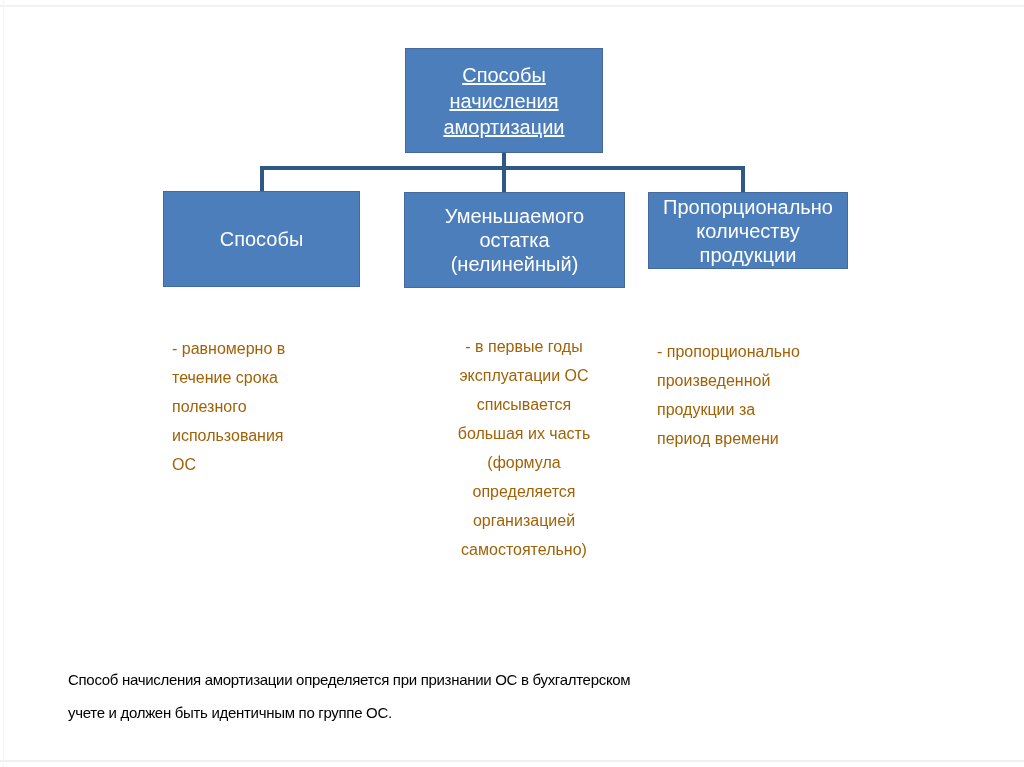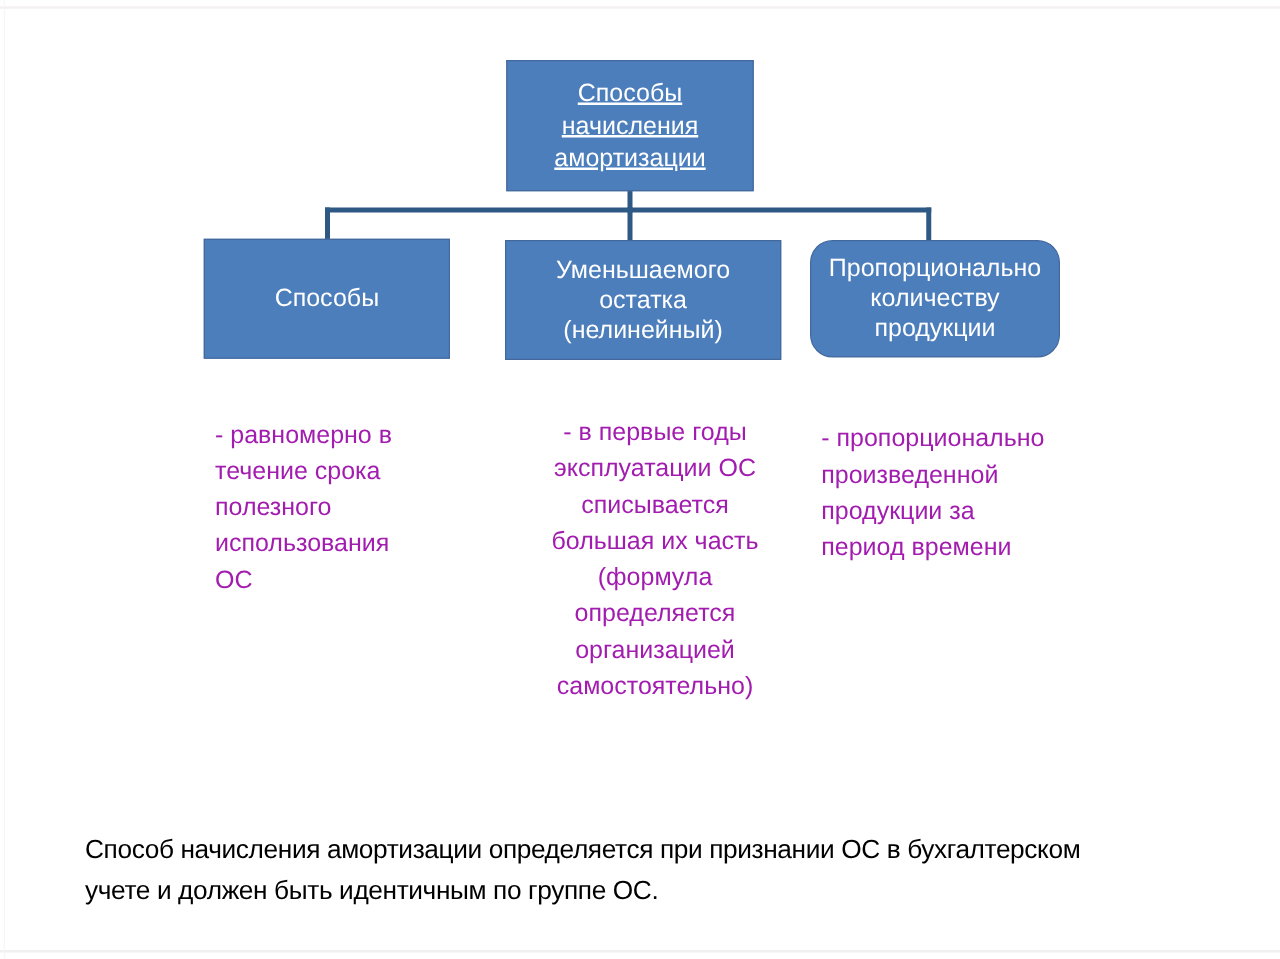--- a/index.html
+++ b/index.html
@@ -37,7 +37,7 @@
   .node-root  { left: 405px; top: 48px;  width: 198px; height: 105px; text-decoration: underline; }
   .node-left  { left: 163px; top: 191px; width: 197px; height: 96px; }
   .node-mid   { left: 404px; top: 192px; width: 221px; height: 96px; line-height: 24px; }
-  .node-right { left: 648px; top: 192px; width: 200px; height: 94px; line-height: 24px; border-radius: 18px; }
+  .node-right { left: 648px; top: 192px; width: 200px; height: 77px; line-height: 24px; }
 
   
   .conn { position: absolute; background: #2e5984; }

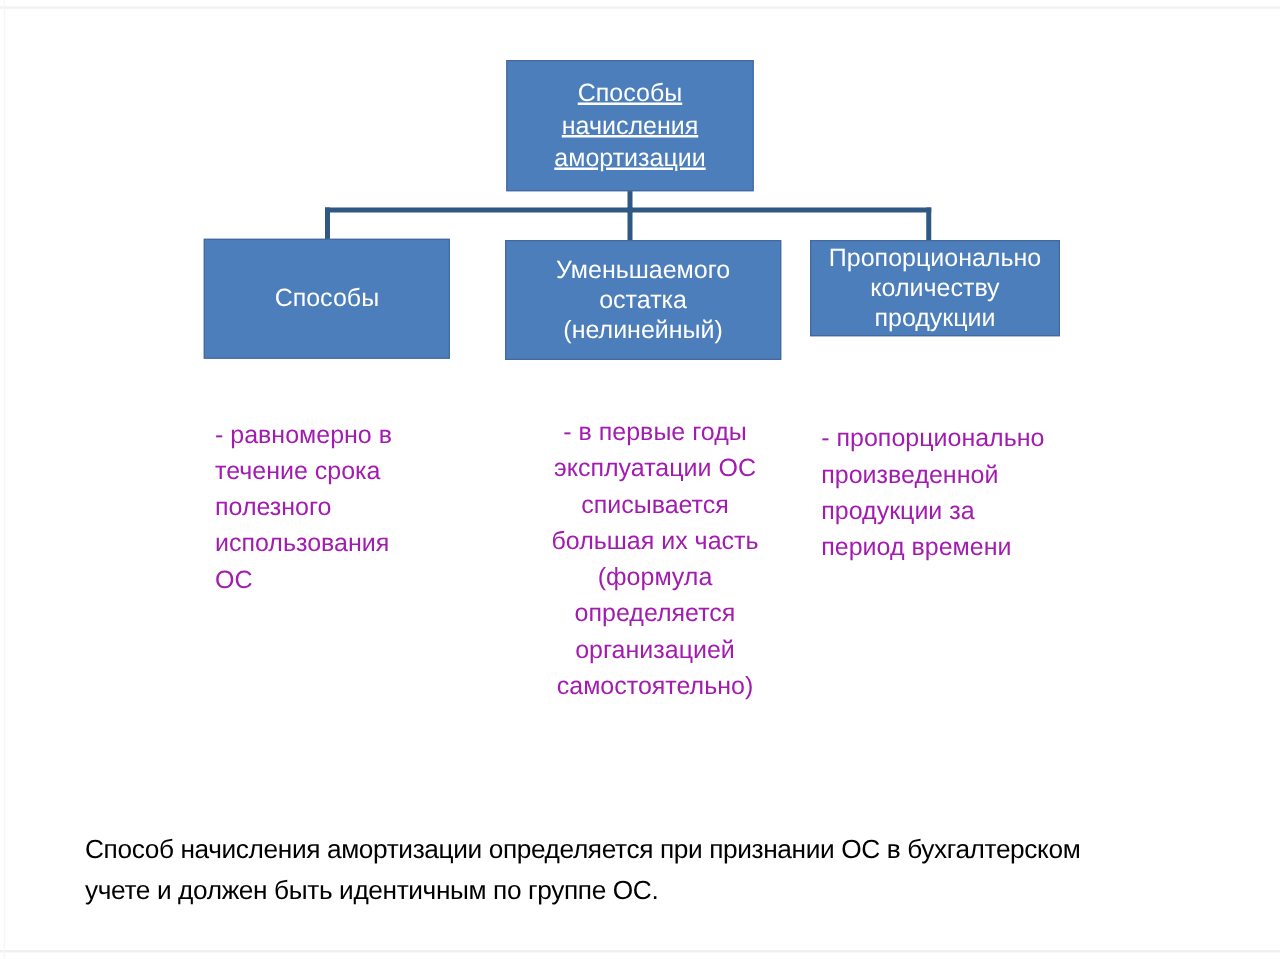--- a/index.html
+++ b/index.html
@@ -50,8 +50,8 @@
   
   .desc {
     position: absolute;
-    color: #a21caf;
-    font-size: 20px;
+    color: #a16207;
+    font-size: 16px;
     line-height: 29px;
     white-space: pre-line;
   }

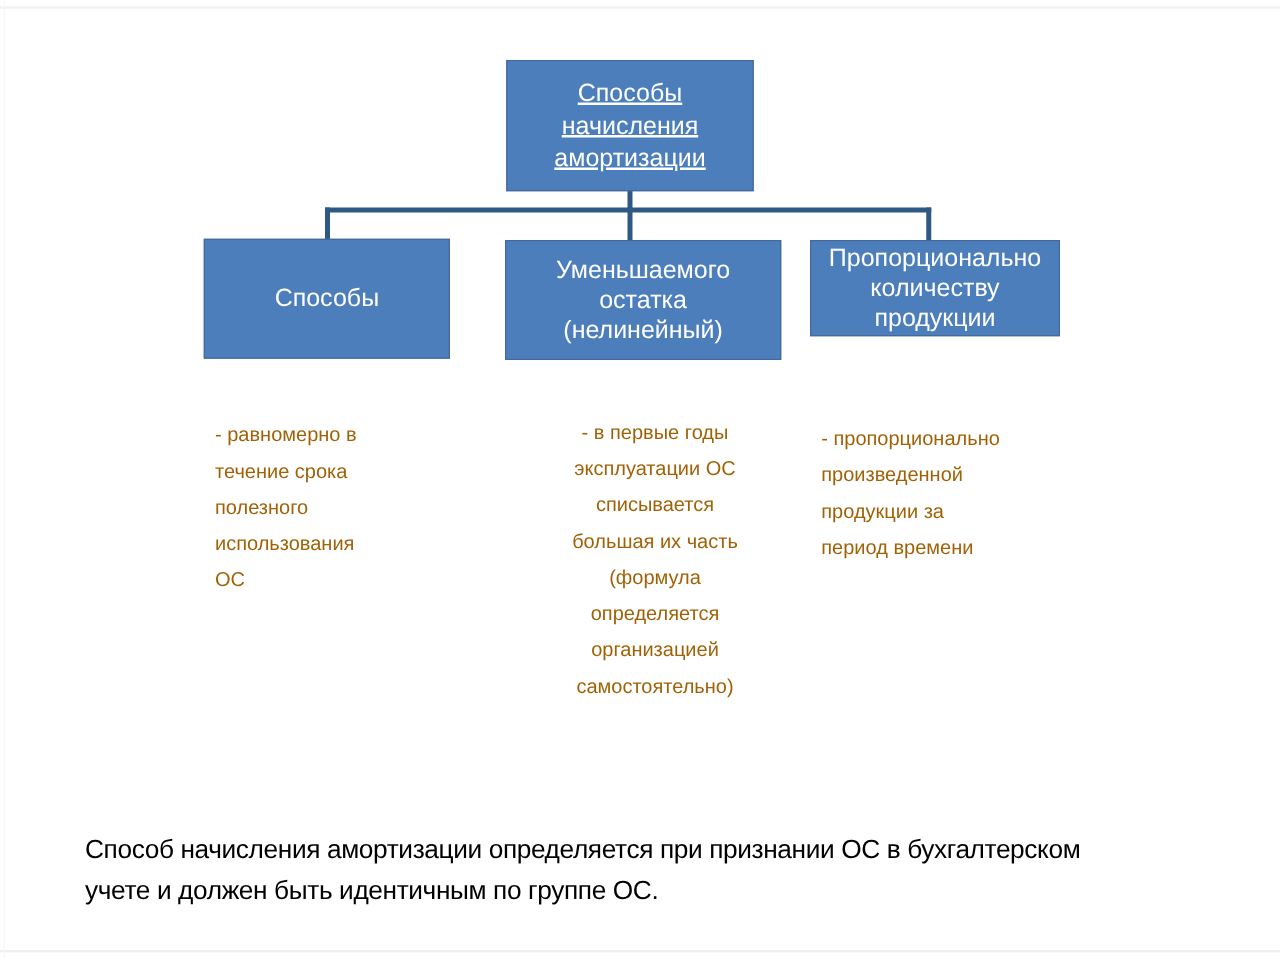--- a/index.html
+++ b/index.html
@@ -66,7 +66,7 @@
     top: 663px;
     width: 930px;
     color: #000000;
-    font-size: 21px;
+    font-size: 15px;
     line-height: 33px;
     letter-spacing: -0.3px;
     white-space: pre-line;

